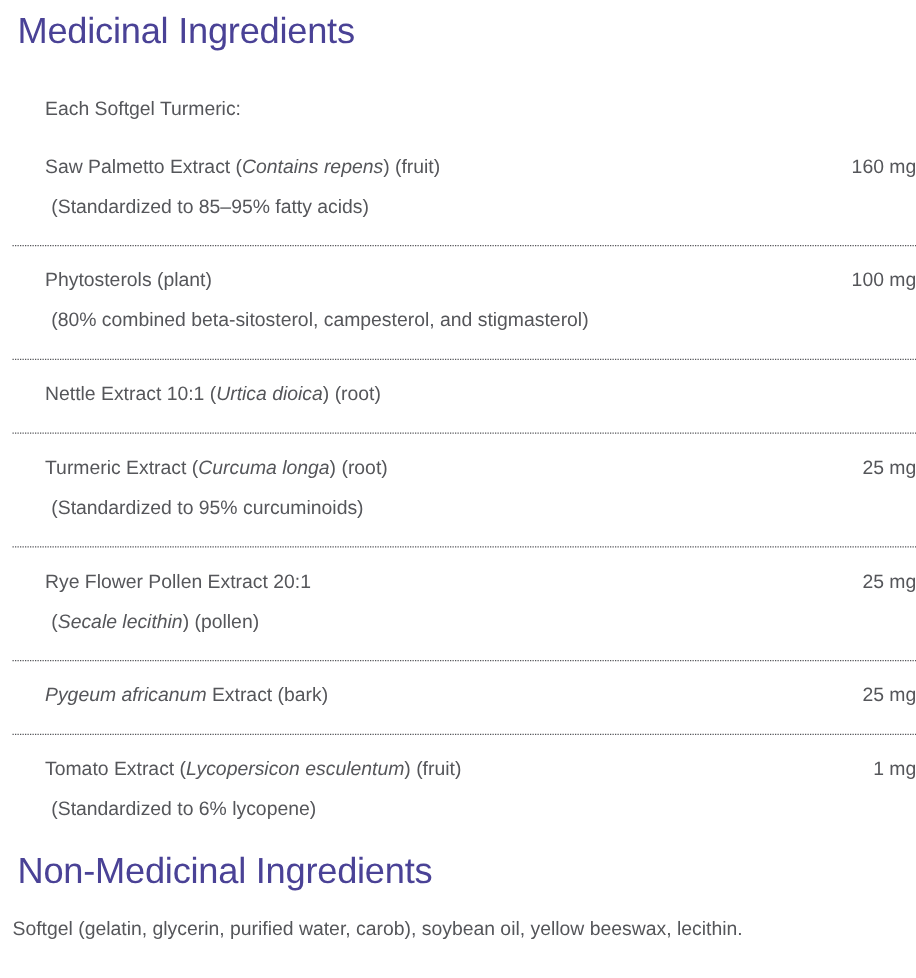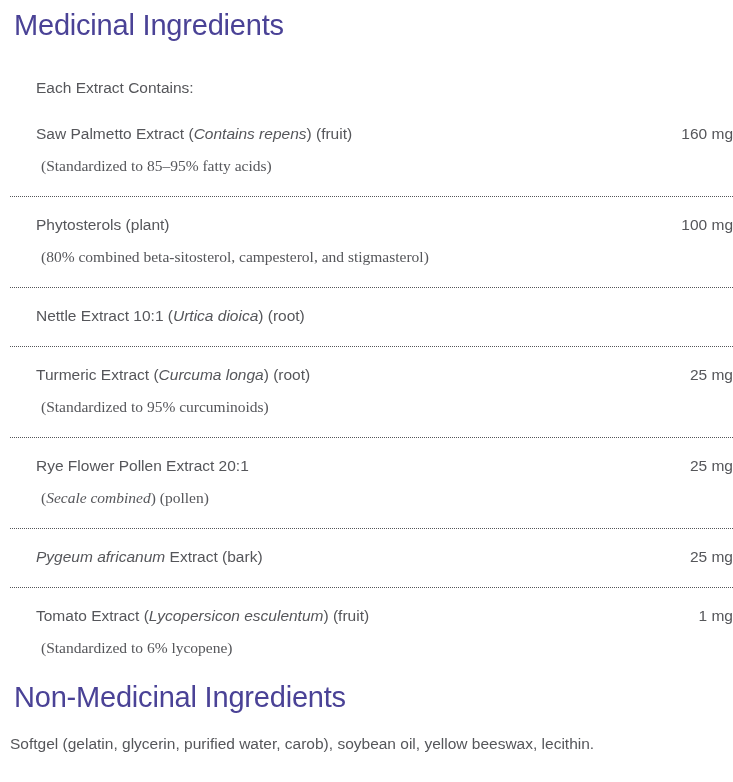--- a/index.html
+++ b/index.html
@@ -74,7 +74,7 @@
 
 <div class="ingredient-table">
 
-  <div class="contains-line">Each Extract Contains:</div>
+  <div class="contains-line">Each Softgel Turmeric:</div>
 
   <div class="irow">
     <div class="irow-text">

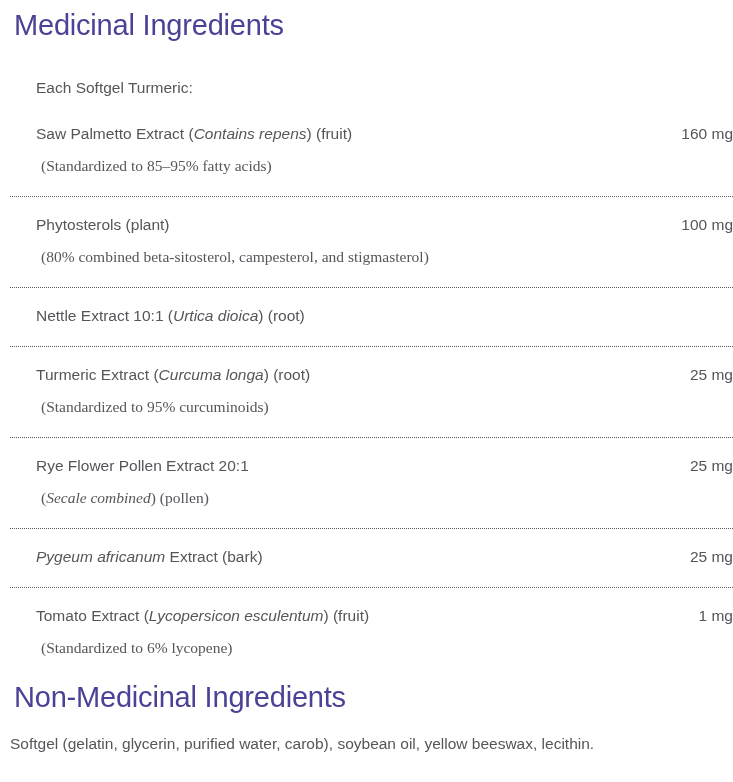--- a/index.html
+++ b/index.html
@@ -51,7 +51,6 @@
   }
   .row-detail{
     padding-left:5px;
-    font-family:Liberation Serif, serif;
   }
   .irow-amount{
     flex:1 1 auto;

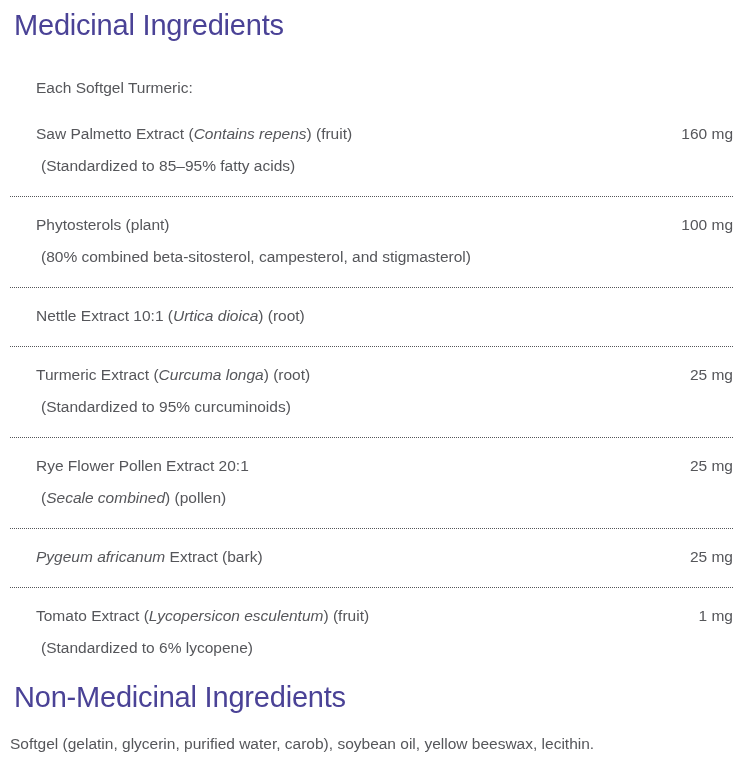--- a/index.html
+++ b/index.html
@@ -109,7 +109,7 @@
   <div class="irow">
     <div class="irow-text">
       <div class="row-name"><span>Rye Flower Pollen Extract 20:1</span><span class="latin"></span><span></span></div>
-      <div class="row-detail"><span>(</span><span class="latin">Secale combined</span><span>) (pollen)</span></div>
+      <div class="row-detail"><span>(</span><span class="latin">Secale lecithin</span><span>) (pollen)</span></div>
     </div>
     <div class="irow-amount">25 mg</div>
   </div>

